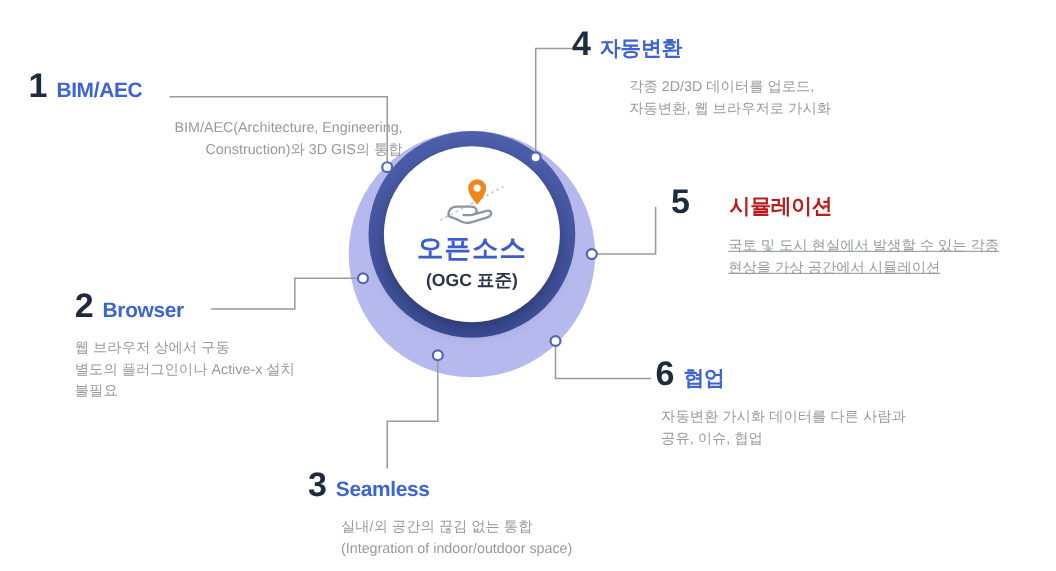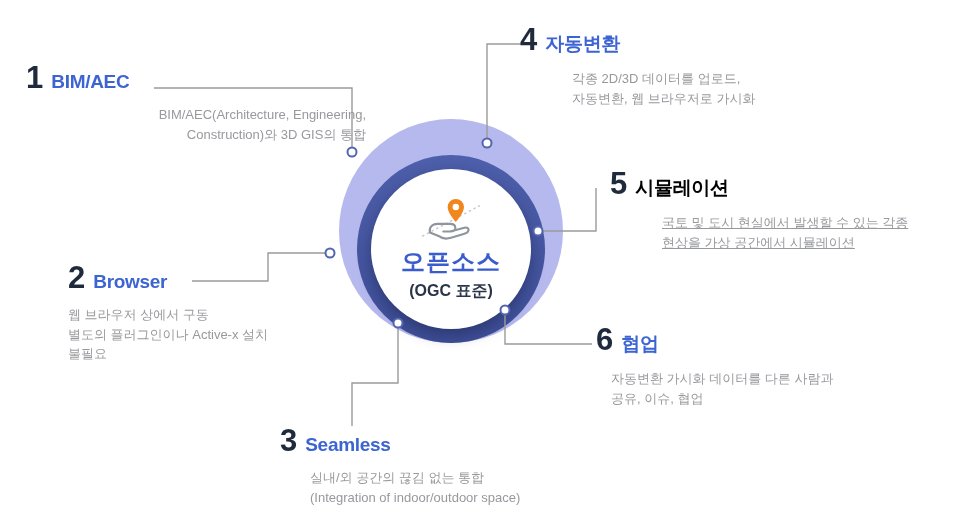--- a/index.html
+++ b/index.html
@@ -12,7 +12,7 @@
   .item-head { display:flex; align-items:baseline; gap:9px; }
   .item-number { font-size:31px; font-weight:800; color:#1f2a3d; letter-spacing:-1px; line-height:1; }
   .item-title { font-size:19px; font-weight:800; color:#3c64d2; letter-spacing:-0.3px; }
-  .item--5 .item-title { color:#000000; }
+  .item--5 .item-title { color:#b91c1c;margin-left:28px; }
   .item-desc { margin-top:12px; font-size:13px; color:#97999d; line-height:1.5; white-space:pre-line; }
 
   

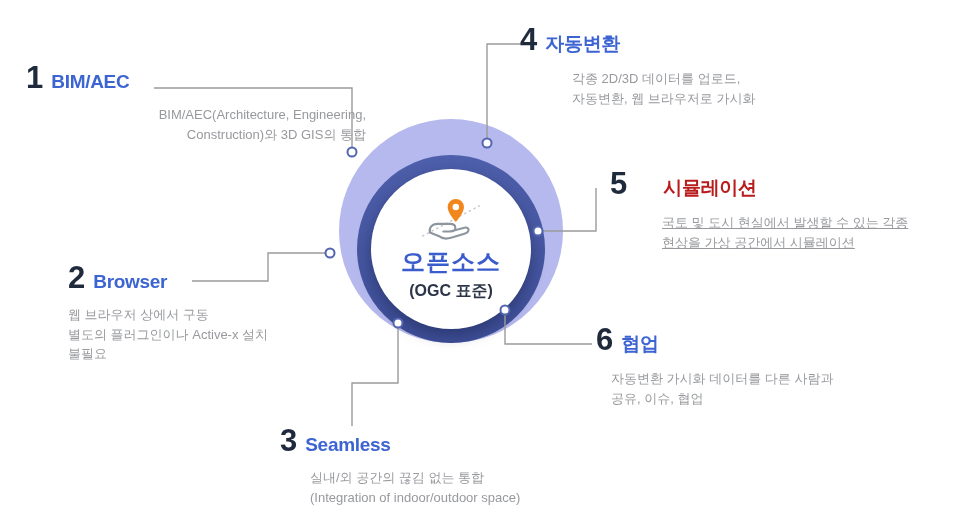--- a/index.html
+++ b/index.html
@@ -16,8 +16,8 @@
   .item-desc { margin-top:12px; font-size:13px; color:#97999d; line-height:1.5; white-space:pre-line; }
 
   
-  .circle-outer { position:absolute; left:339px; top:119px; width:224px; height:224px; border-radius:50%;
-                  background:#b5b9ed; display:flex; align-items:flex-end; justify-content:center; }
+  .circle-outer { position:absolute; left:317px; top:119px; width:224px; height:224px; border-radius:50%;
+                  background:#b5b9ed; display:flex; align-items:flex-start; justify-content:center; }
   .circle-mid { width:188px; height:188px; border-radius:50%;
                 background:linear-gradient(180deg,#4e5fab,#3e4e96);
                 display:flex; align-items:center; justify-content:center; }

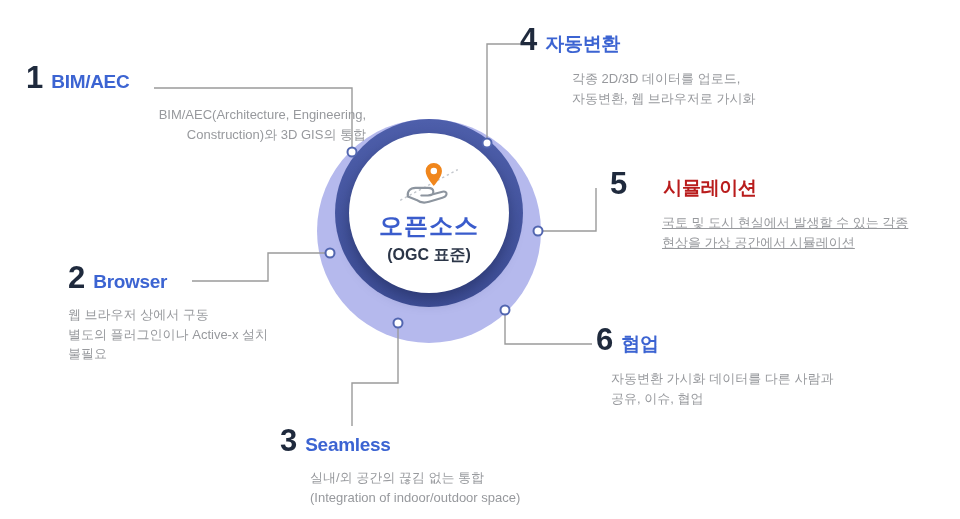--- a/index.html
+++ b/index.html
@@ -120,7 +120,7 @@
       <span class="item-number">6</span>
       <span class="item-title">협업</span>
     </div>
-    <div class="item-desc" style="margin-left:15px;">자동변환 가시화 데이터를 다른 사람과
+    <div class="item-desc" style="margin-left:5px;">자동변환 가시화 데이터를 다른 사람과
 공유, 이슈, 협업</div>
   </div>
 

